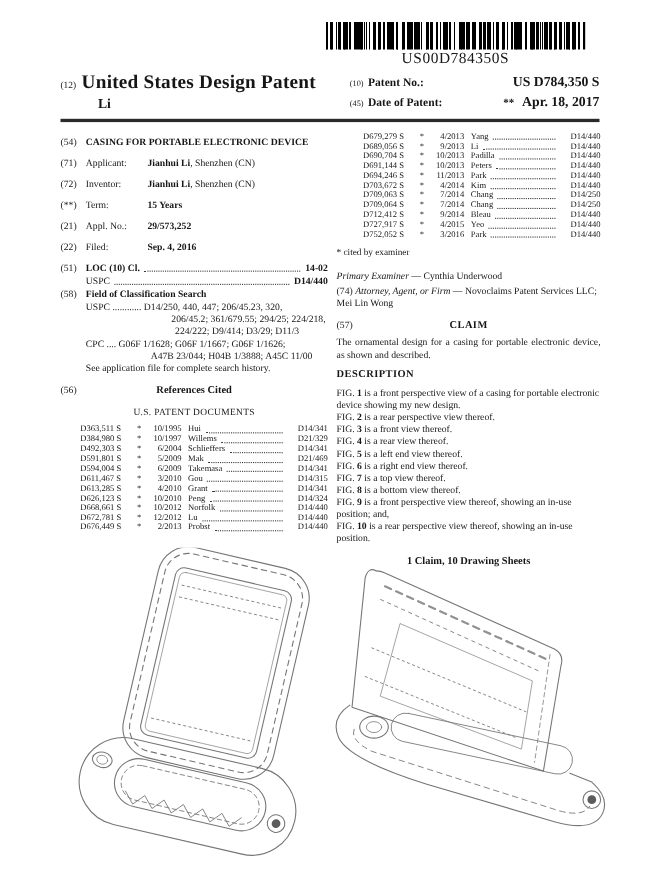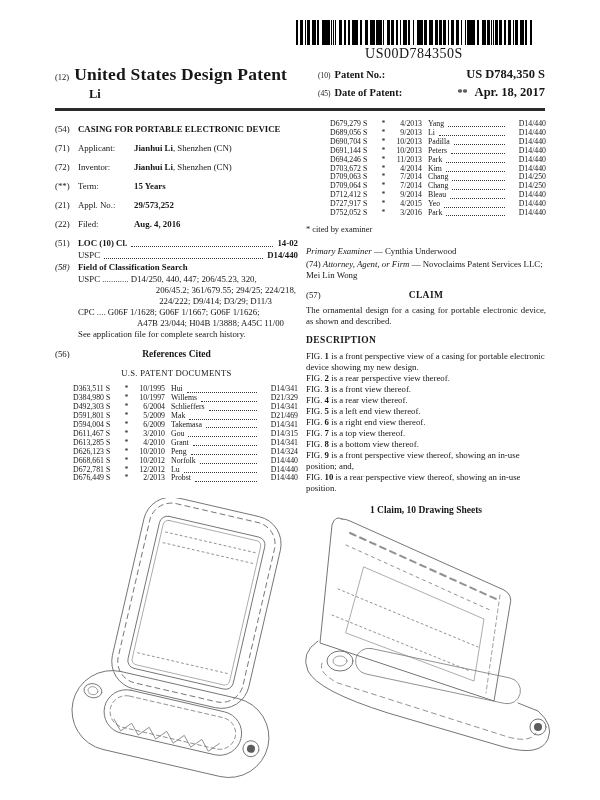--- a/index.html
+++ b/index.html
@@ -140,7 +140,7 @@
     <div class="frow">
       <span class="code">(22)</span>
       <span class="flbl">Filed:</span>
-      <span class="fval bold">Aug. 4, 2016</span>
+      <span class="fval bold">Sep. 4, 2016</span>
     </div>
 
     <div class="clsrow">

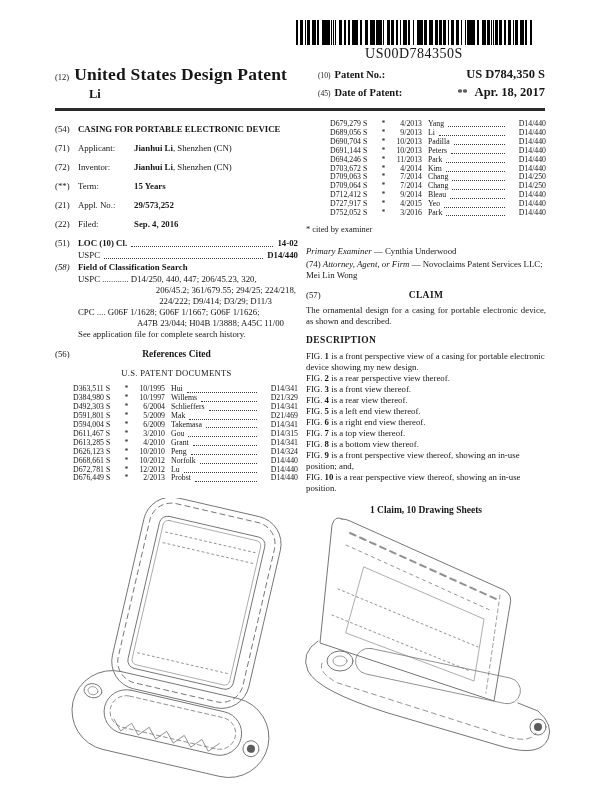--- a/index.html
+++ b/index.html
@@ -158,7 +158,7 @@
 
     <div>
       <div class="clsrow">
-        <span class="code" style="width:23px;flex:none;font-style:italic;">(58)</span>
+        <span class="code" style="width:23px;flex:none;">(58)</span>
         <span class="bold">Field of Classification Search</span>
       </div>
       <div class="indent">USPC ............ D14/250, 440, 447; 206/45.23, 320,</div>

